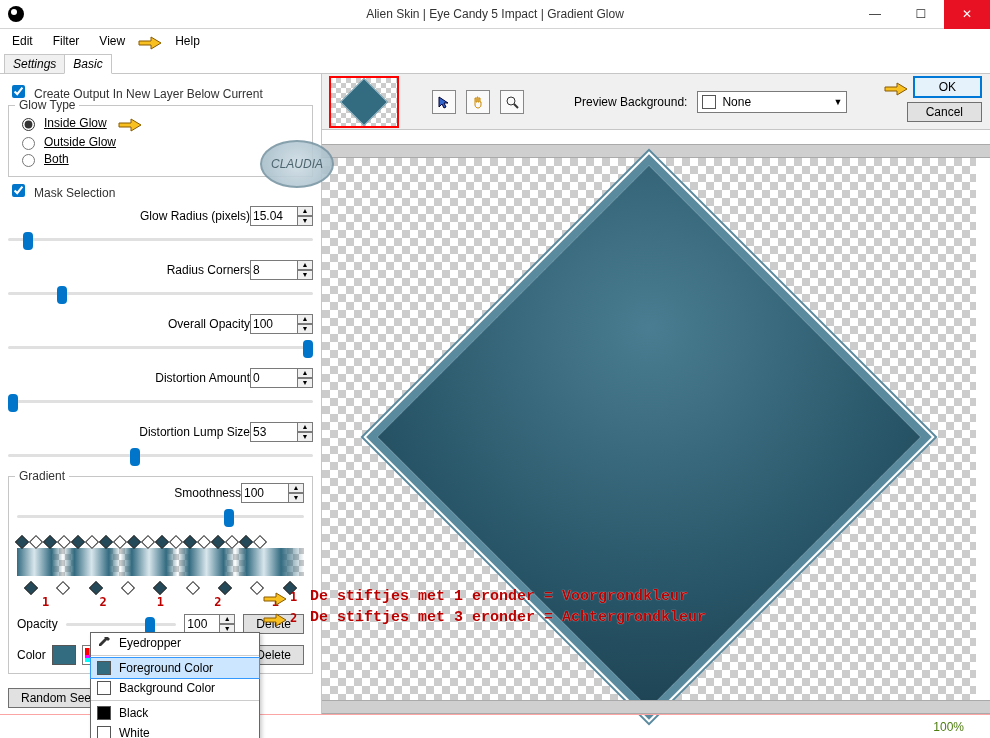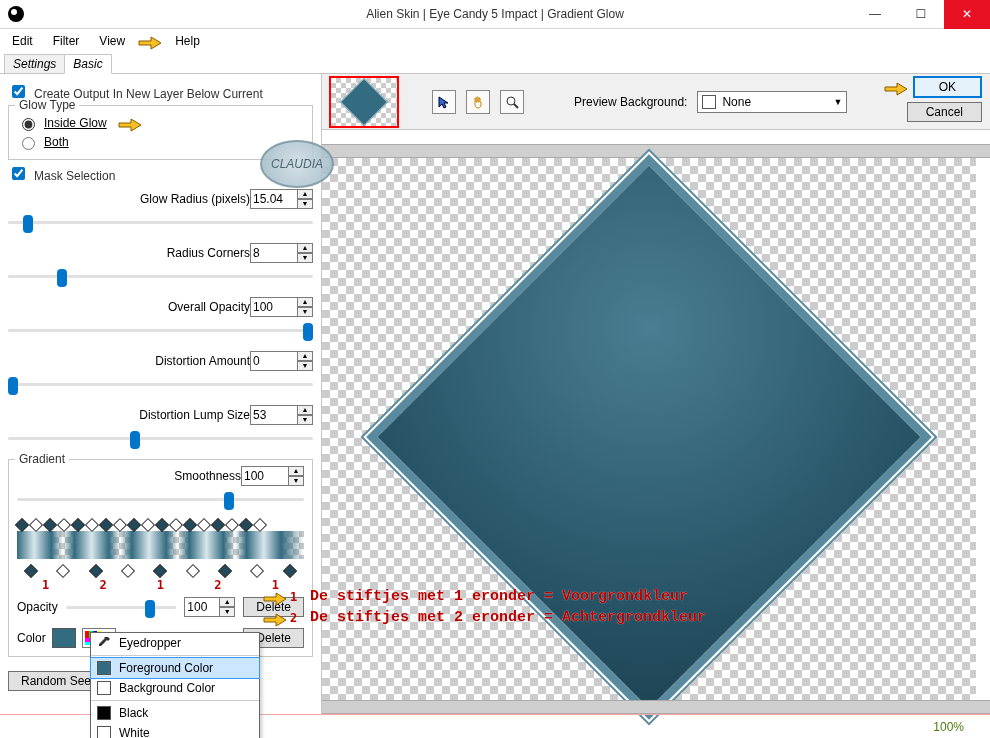--- a/index.html
+++ b/index.html
@@ -174,6 +174,10 @@
       </div>
       <div class="radio-row">
         <input type="radio" name="gt" style="">
+        <span>Outside Glow</span>
+      </div>
+      <div class="radio-row">
+        <input type="radio" name="gt" style="">
         <span>Both</span>
       </div>
     </div>

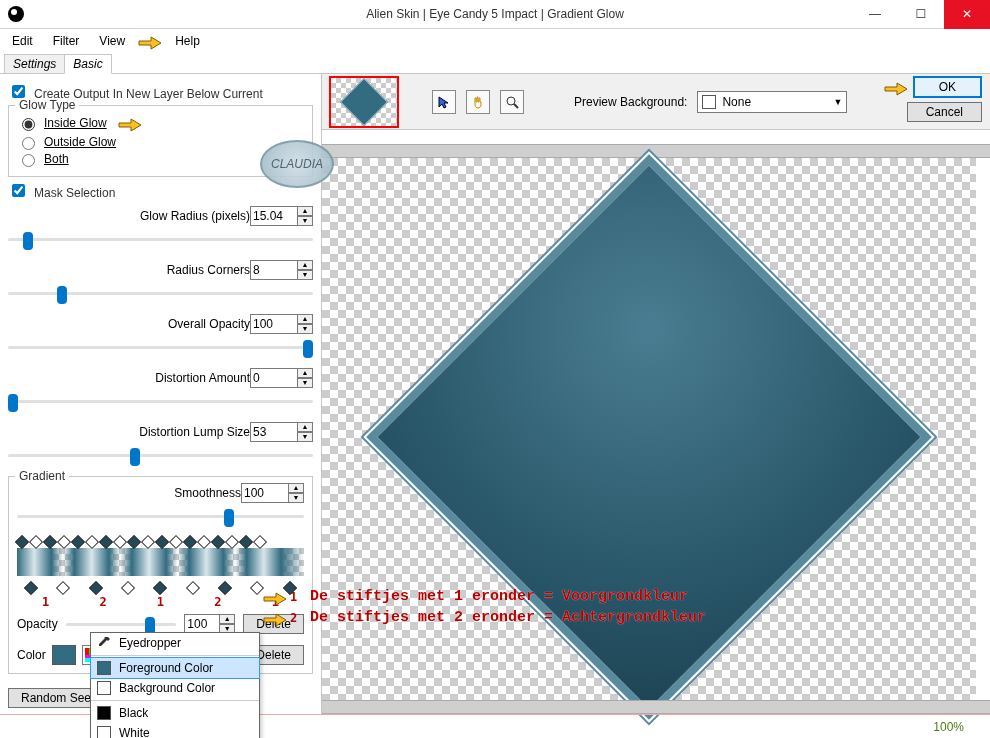--- a/index.html
+++ b/index.html
@@ -460,7 +460,7 @@
   <span class="red-num">2</span>
 </div>
 <div class="annot" style="left:310px;top:586px">De stiftjes met 1 eronder = Voorgrondkleur</div>
-<div class="annot" style="left:310px;top:607px">De stiftjes met 2 eronder = Achtergrondkleur</div>
+<div class="annot" style="left:310px;top:607px">De stiftjes met 3 eronder = Achtergrondkleur</div>
 
 <div class="watermark">
     <span>CLAUDIA</span>

